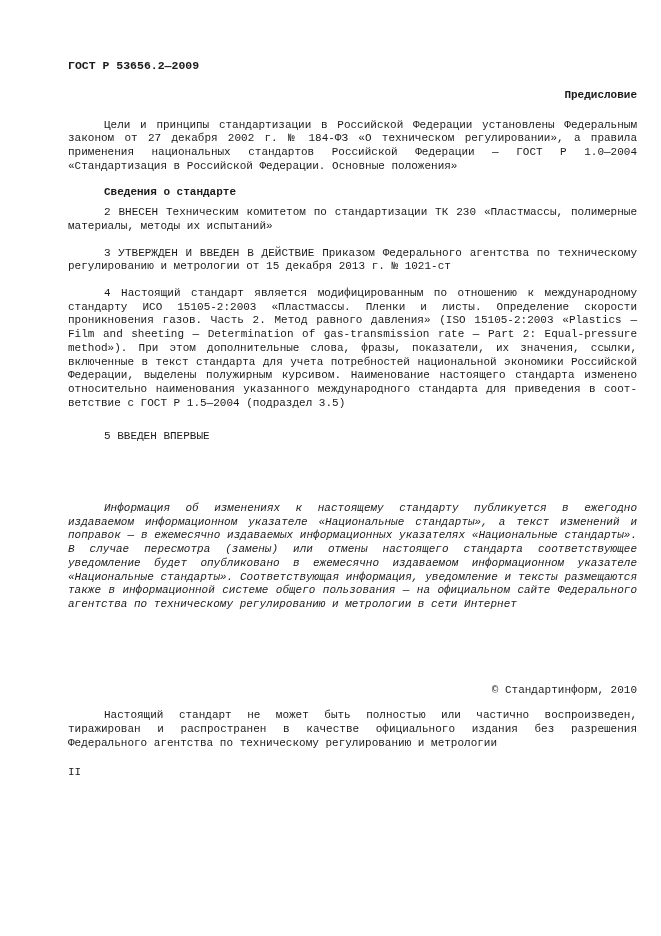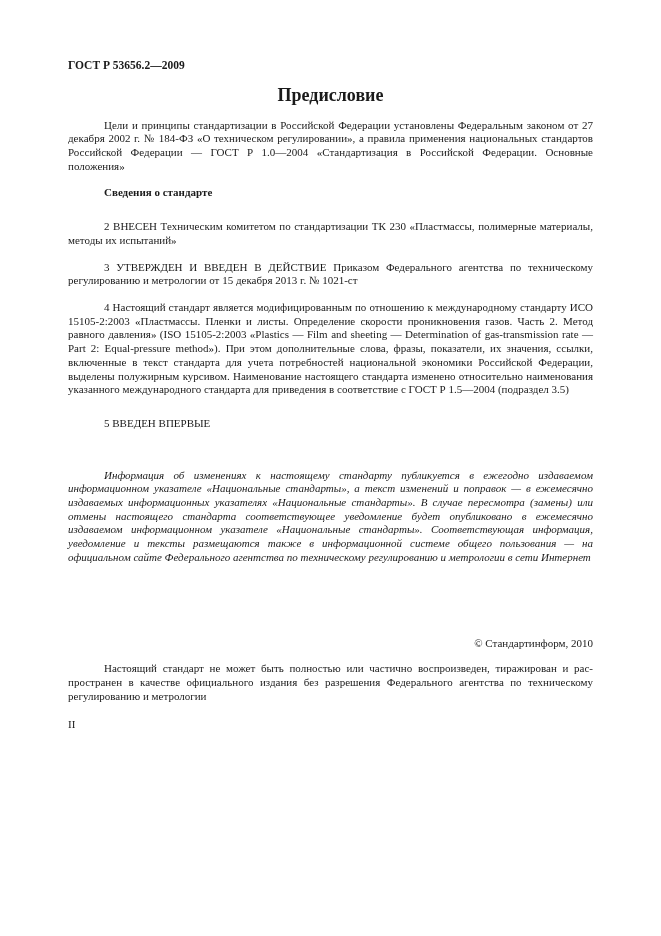--- a/index.html
+++ b/index.html
@@ -11,10 +11,10 @@
     height: 932px;
     background: #ffffff;
     color: #1a1a1a;
-    font-family: Liberation Serif, serif;
+    font-family: Liberation Mono, monospace;
     font-size: 11px;
     line-height: 13.7px;
-    padding: 59px 68px 0 68px;
+    padding: 59px 24px 0 68px;
     overflow: hidden;
   }
   .doc-number {

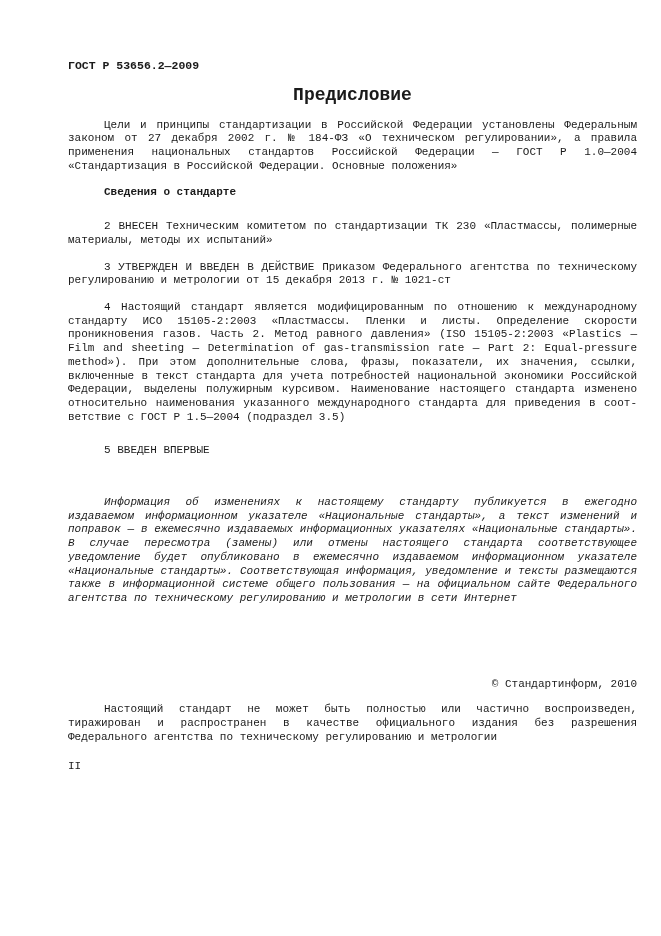--- a/index.html
+++ b/index.html
@@ -23,9 +23,9 @@
     margin-bottom: 14px;
   }
   .title {
-    text-align: center;
+    text-align: right;
     font-weight: bold;
-    font-size: 18px;
+    font-size: 11px;
     line-height: 16px;
     margin-bottom: 16px;
   }

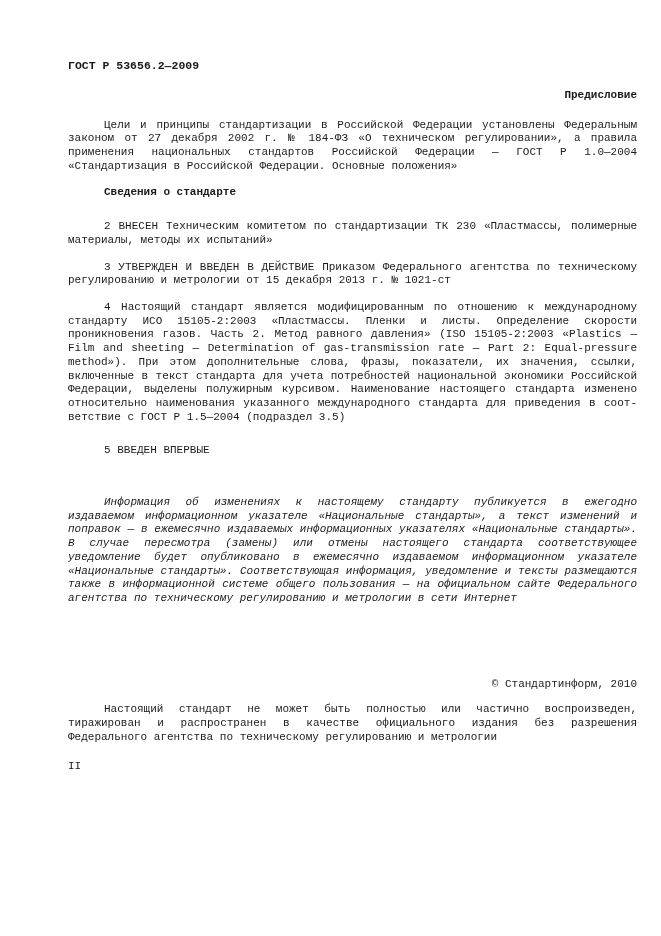--- a/index.html
+++ b/index.html
@@ -37,7 +37,7 @@
   .subheading {
     font-weight: bold;
     text-indent: 36px;
-    margin-bottom: 21px;
+    margin-bottom: 7px;
   }
   .item { margin-bottom: 13px; }
   .item-4 { margin-bottom: 20px; }

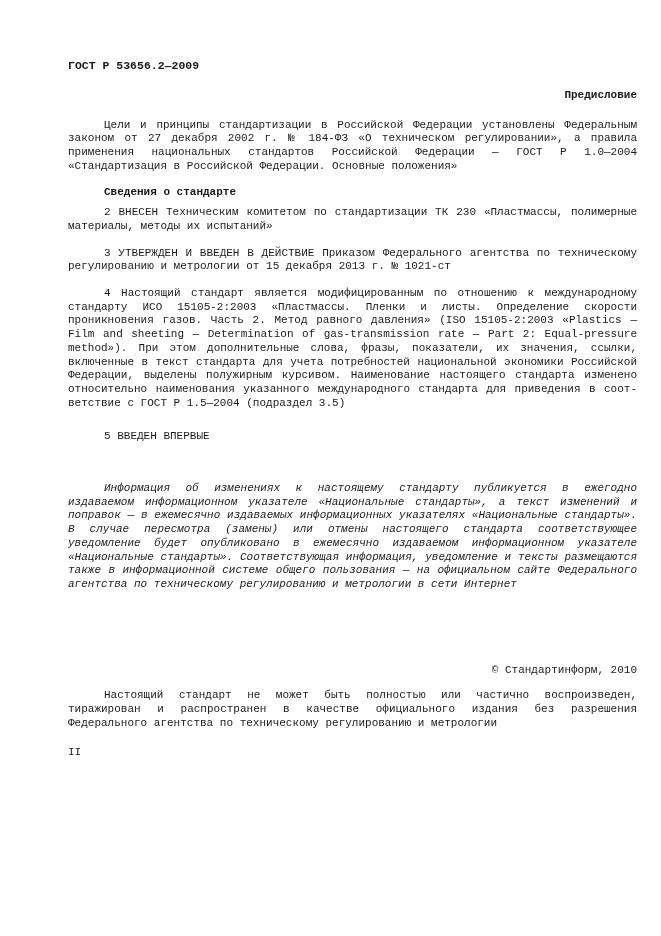--- a/index.html
+++ b/index.html
@@ -41,7 +41,7 @@
   }
   .item { margin-bottom: 13px; }
   .item-4 { margin-bottom: 20px; }
-  .item-5 { margin-bottom: 38px; }
+  .item-5 { margin-bottom: 58px; }
   .notice {
     font-style: italic;
     text-align: justify;

